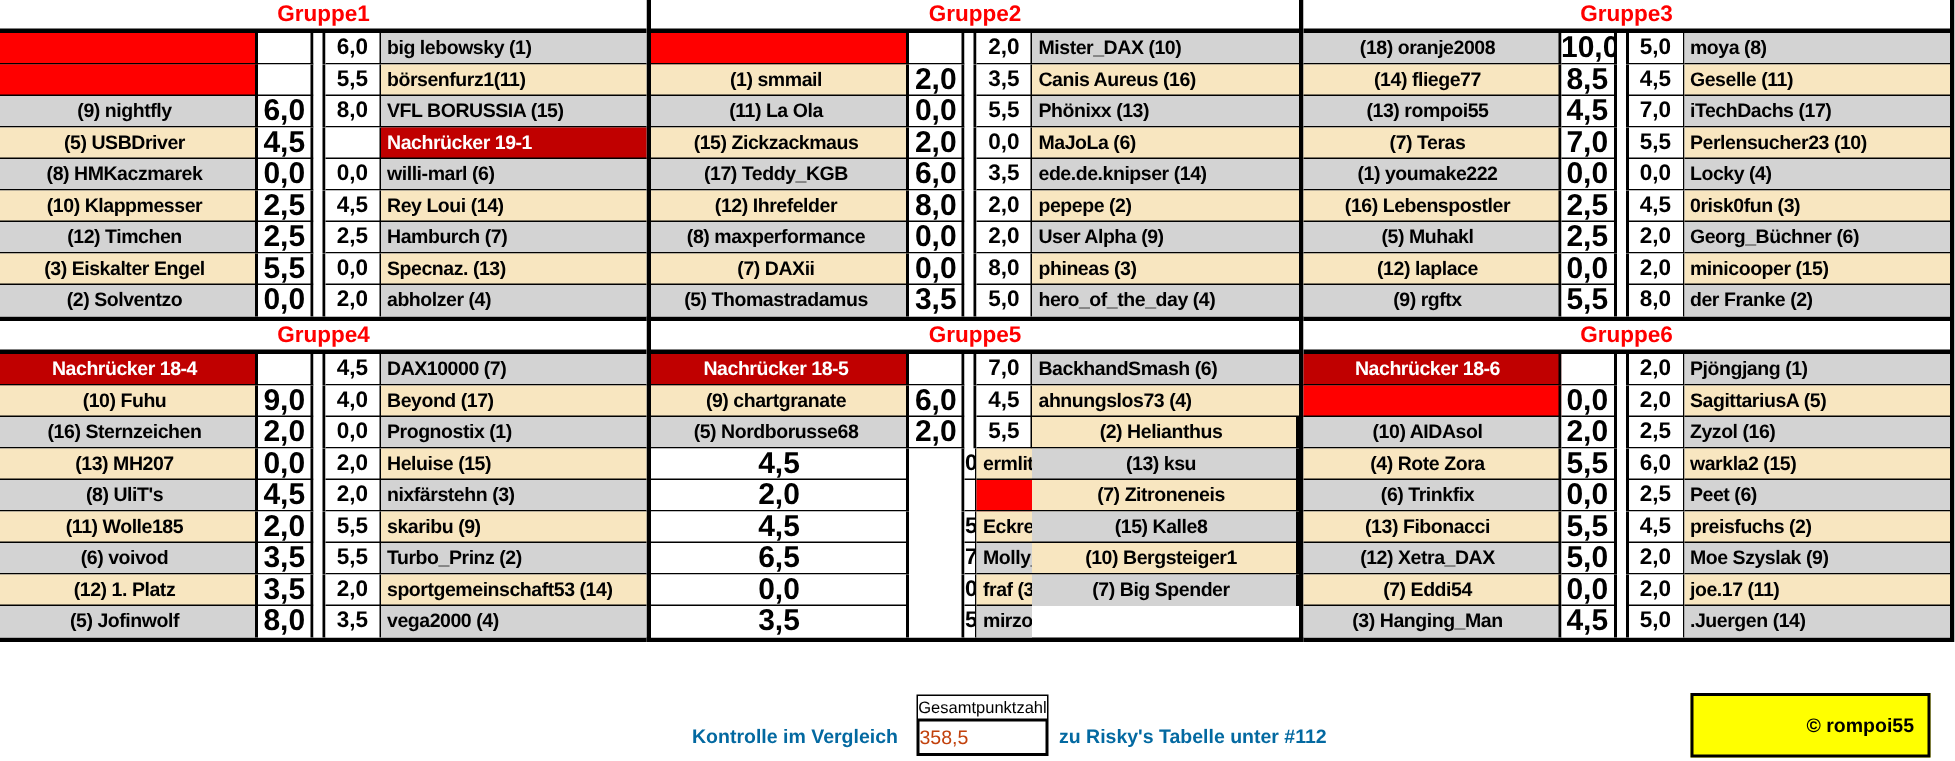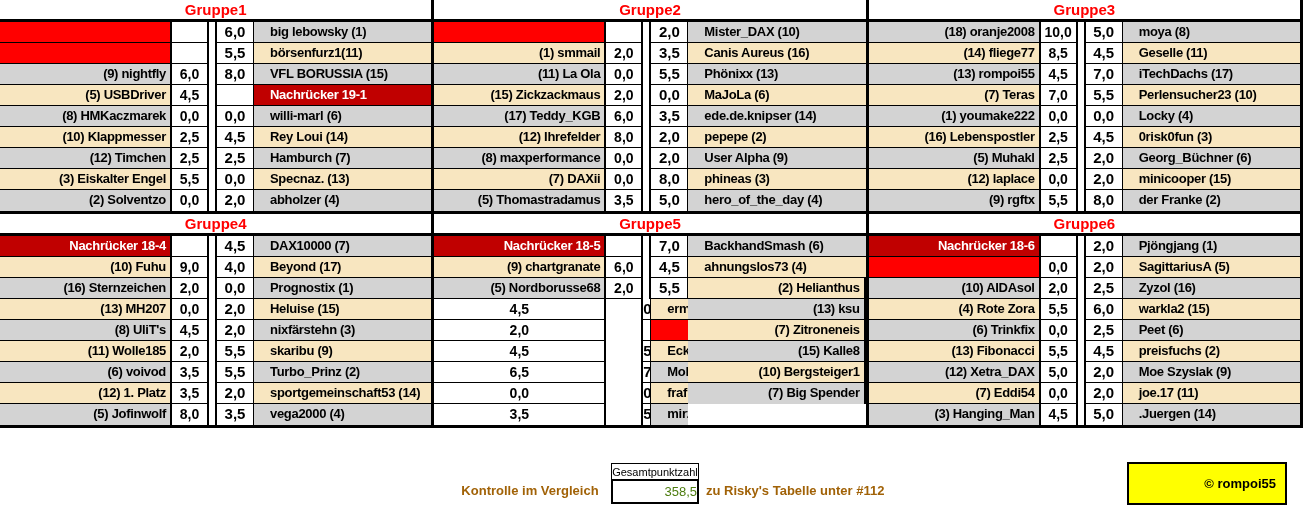--- a/index.html
+++ b/index.html
@@ -31,7 +31,7 @@
   .score-l{background:#fff;border-right:2px solid #000;text-align:center;font-size:14px;}
   .gap{background:#fff;border-right:2px solid #000;border-bottom:none;}
   .score-r{background:#fff;border-right:1px solid #000;text-align:center;font-size:15px;}
-  .name-r{text-align:left;padding-left:16px;letter-spacing:-0.3px;}
+  .name-r{text-align:left;padding-left:4px;letter-spacing:-0.3px;}
   .row-gray{background:var(--row-gray);}
   .row-cream{background:var(--row-cream);}
   .bg-red{background:var(--bright-red) !important;}

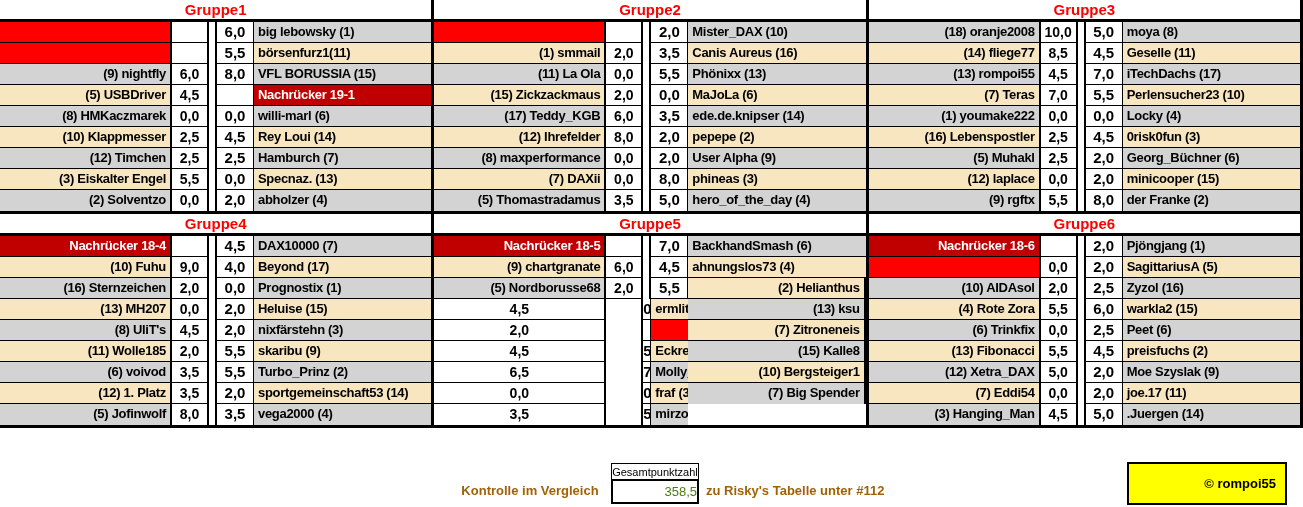--- a/index.html
+++ b/index.html
@@ -27,7 +27,7 @@
     white-space:nowrap;overflow:hidden;color:#000;
   }
   .c.last{border-bottom:none;}
-  .name-l{text-align:right;padding-right:4px;border-right:2px solid #000;letter-spacing:-0.3px;}
+  .name-l{text-align:center;padding-right:4px;border-right:2px solid #000;letter-spacing:-0.3px;}
   .score-l{background:#fff;border-right:2px solid #000;text-align:center;font-size:14px;}
   .gap{background:#fff;border-right:2px solid #000;border-bottom:none;}
   .score-r{background:#fff;border-right:1px solid #000;text-align:center;font-size:15px;}

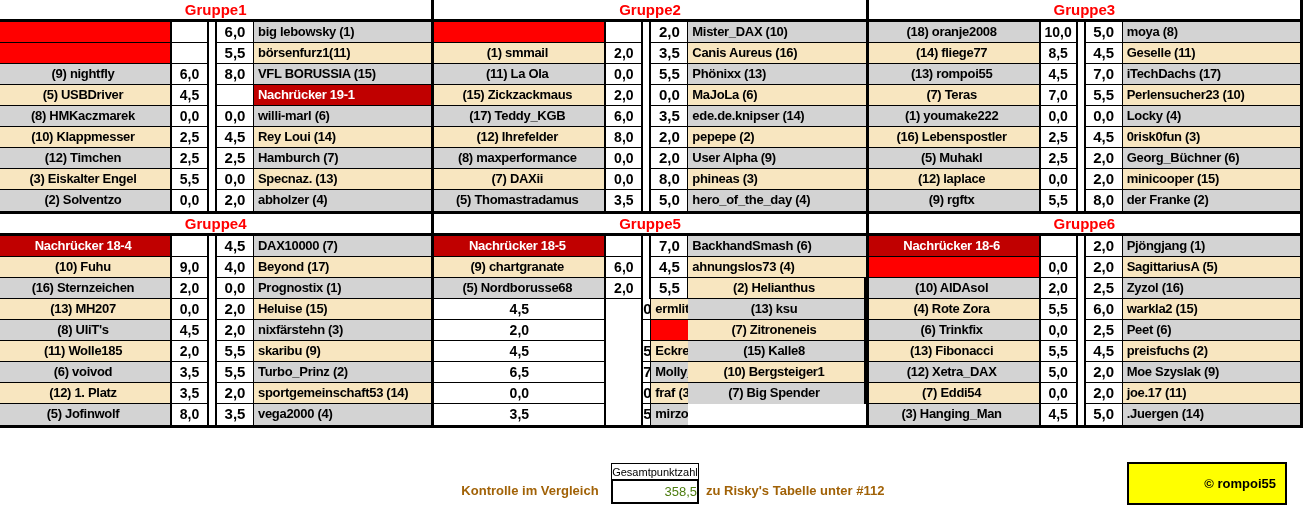--- a/index.html
+++ b/index.html
@@ -28,7 +28,7 @@
   }
   .c.last{border-bottom:none;}
   .name-l{text-align:center;padding-right:4px;border-right:2px solid #000;letter-spacing:-0.3px;}
-  .score-l{background:#fff;border-right:2px solid #000;text-align:center;font-size:14px;}
+  .score-l{background:#fff;border-right:2px solid #000;text-align:center;font-size:20px;}
   .gap{background:#fff;border-right:2px solid #000;border-bottom:none;}
   .score-r{background:#fff;border-right:1px solid #000;text-align:center;font-size:15px;}
   .name-r{text-align:left;padding-left:4px;letter-spacing:-0.3px;}

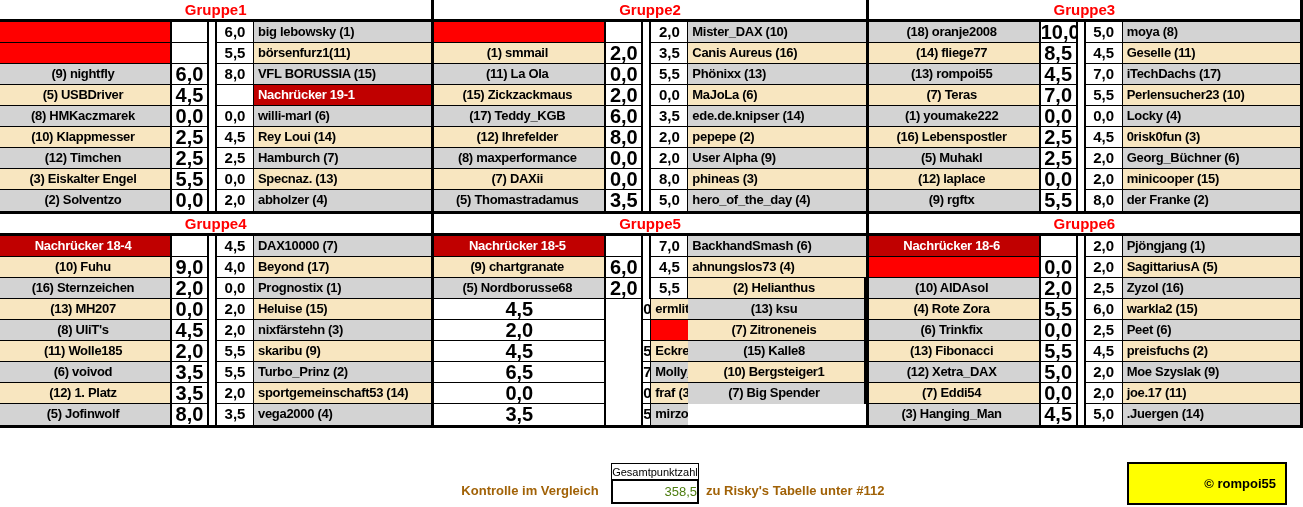--- a/index.html
+++ b/index.html
@@ -37,7 +37,7 @@
   .bg-red{background:var(--bright-red) !important;}
   .bg-darkred{background:var(--dark-red) !important;color:#ffffff !important;}
   
-  .footer-label{position:absolute;font-weight:bold;font-size:13px;color:#a16207;}
+  .footer-label{position:absolute;font-weight:bold;font-size:13px;color:#0369a1;}
   .kontrolle{left:425px;top:483px;width:210px;text-align:center;}
   .risky{left:706px;top:483px;}
   .total-box{position:absolute;left:611px;top:463px;width:88px;border-radius:20px;}

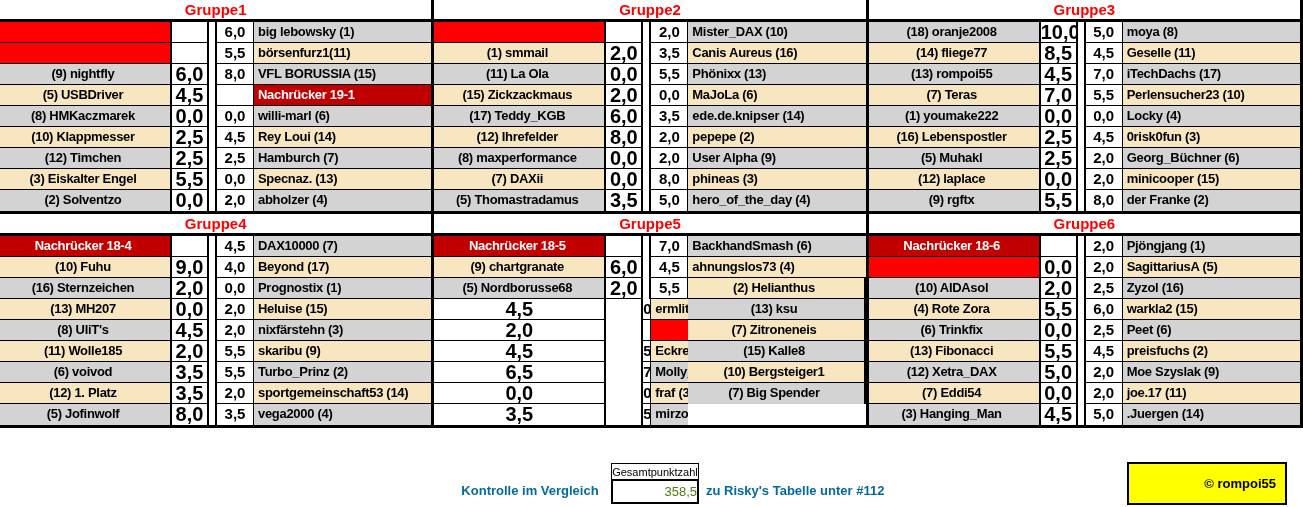--- a/index.html
+++ b/index.html
@@ -47,7 +47,7 @@
   }
   .total-value{
     box-sizing:border-box;border:2px solid #000;border-top-width:1px;
-    font-size:13px;text-align:right;padding:3px 0;background:#fff;color:#4d7c0f;
+    font-size:13px;text-align:left;padding:3px 0;background:#fff;color:#c2410c;
   }
   .copyright{
     position:absolute;left:1127px;top:462px;width:160px;height:43px;

